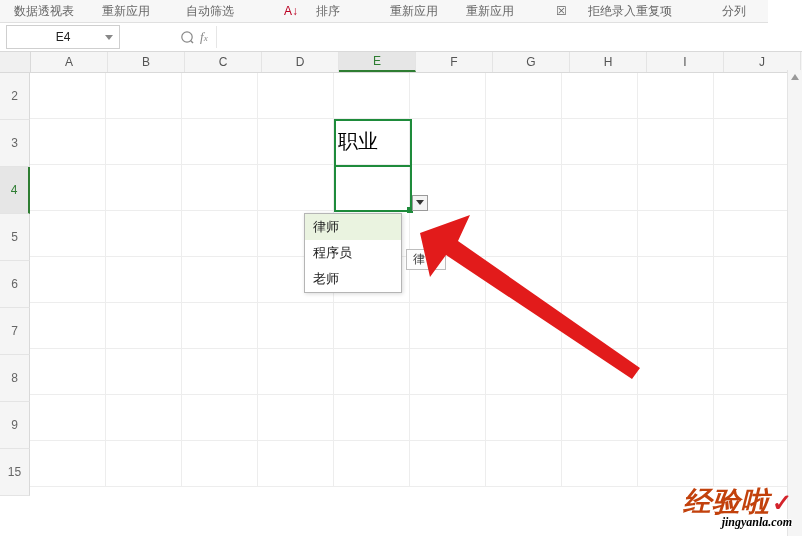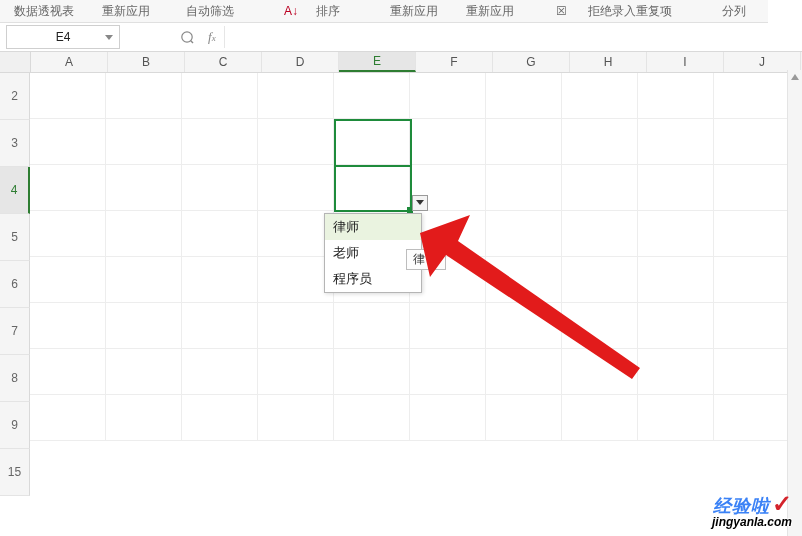--- a/index.html
+++ b/index.html
@@ -71,7 +71,7 @@
   .fx-icons {
     display: flex;
     align-items: center;
-    gap: 14px;
+    gap: 6px;
     margin-right: 8px;
     color: #888;
     font-size: 13px;

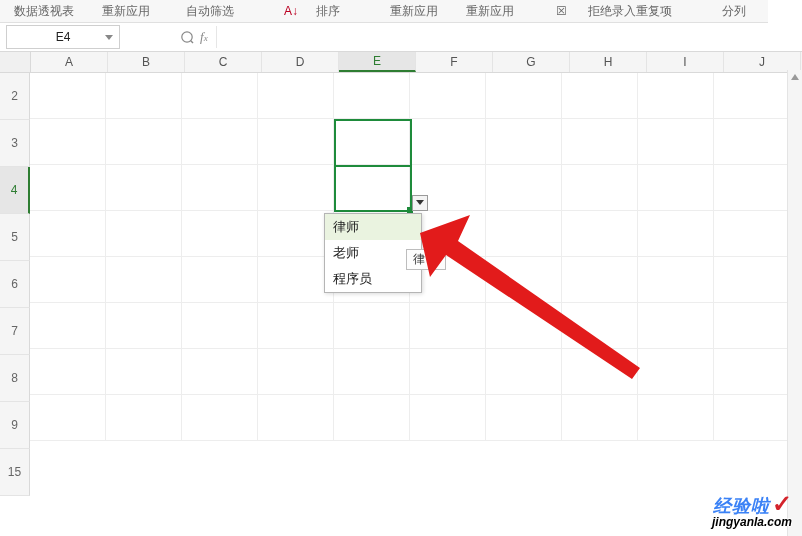--- a/index.html
+++ b/index.html
@@ -374,6 +374,18 @@
       <div class="cell"></div>
     </div>
 
+    <div class="cell-row">
+      <div class="cell"></div>
+      <div class="cell"></div>
+      <div class="cell"></div>
+      <div class="cell"></div>
+      <div class="cell header-text">职业</div>
+      <div class="cell"></div>
+      <div class="cell"></div>
+      <div class="cell"></div>
+      <div class="cell"></div>
+      <div class="cell"></div>
+    </div>
 
     <div class="cell-row">
       <div class="cell"></div>

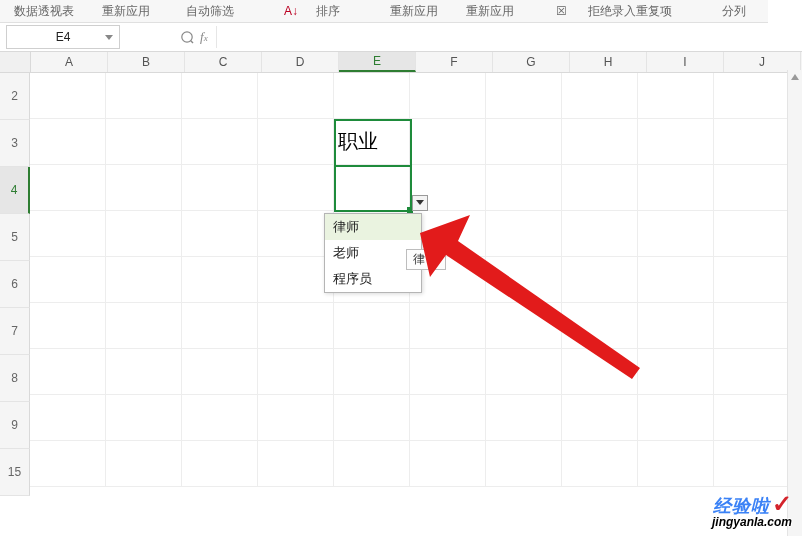--- a/index.html
+++ b/index.html
@@ -491,7 +491,7 @@
       </svg>
   </div>
 
-  <div class="dd-list" style="left:324px; top:140px;">
+  <div class="dd-list" style="left:304px; top:140px;">
     <div class="dd-item hl">律师</div>
     <div class="dd-item">老师</div>
     <div class="dd-item">程序员</div>

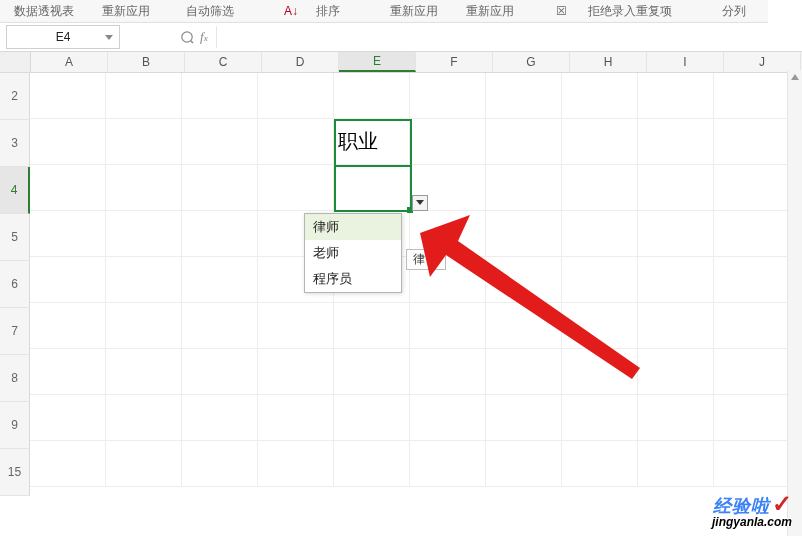--- a/index.html
+++ b/index.html
@@ -493,8 +493,8 @@
 
   <div class="dd-list" style="left:304px; top:140px;">
     <div class="dd-item hl">律师</div>
+    <div class="dd-item">程序员</div>
     <div class="dd-item">老师</div>
-    <div class="dd-item">程序员</div>
   </div>
 
   <div class="tooltip" style="left:406px; top:176px; width:26px;">

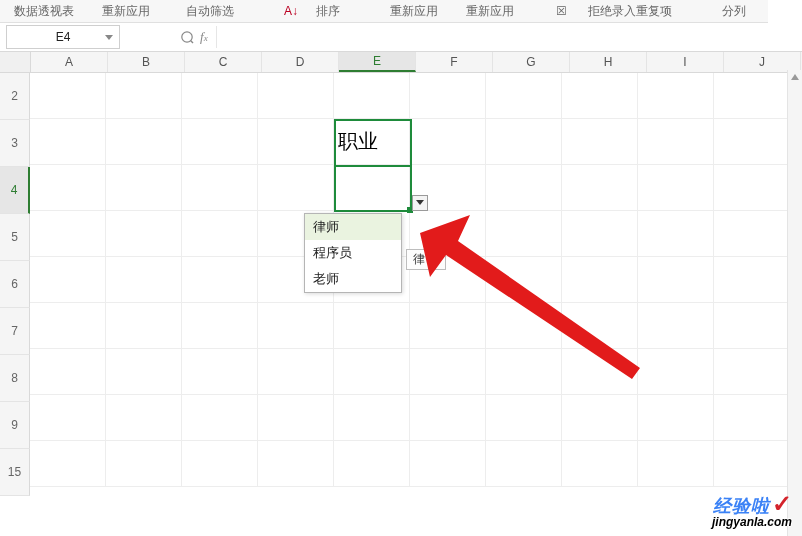--- a/index.html
+++ b/index.html
@@ -245,10 +245,10 @@
     line-height:1;
   }
   .watermark .top {
-    font-size:18px;
+    font-size:28px;
     font-weight:900;
     font-style:italic;
-    color:#3b82f6;
+    color:#c2410c;
     text-shadow:1px 0 #fff,-1px 0 #fff,0 1px #fff,0 -1px #fff,2px 2px 0 #fff;
     letter-spacing:1px;
   }

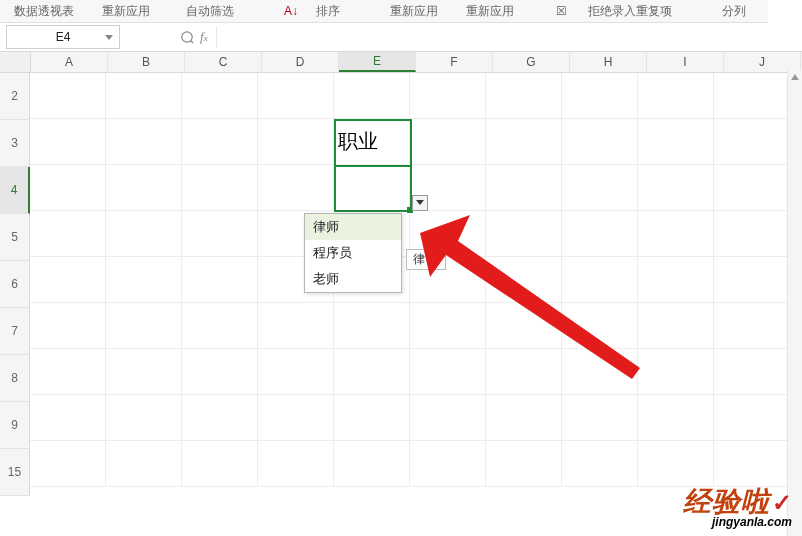--- a/index.html
+++ b/index.html
@@ -264,6 +264,7 @@
     font-style:italic;
     color:#000;
     text-shadow:1px 0 #fff,-1px 0 #fff,0 1px #fff,0 -1px #fff;
+    font-family:Liberation Serif, serif;
   }
   
   .vscroll {

